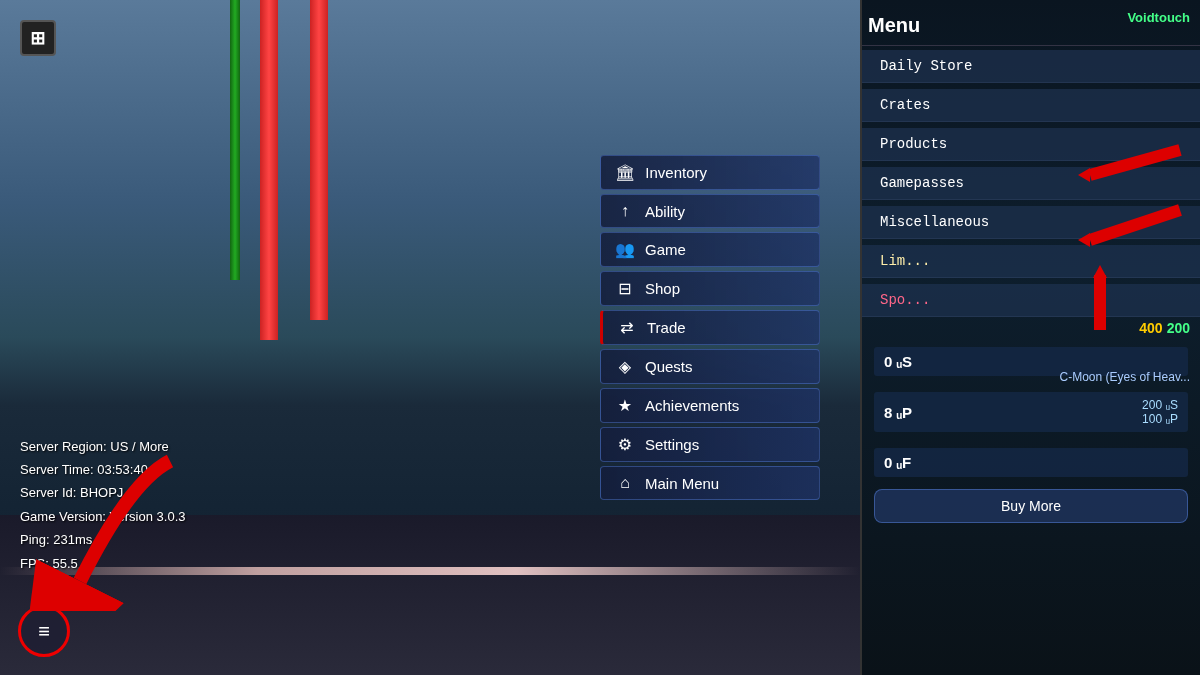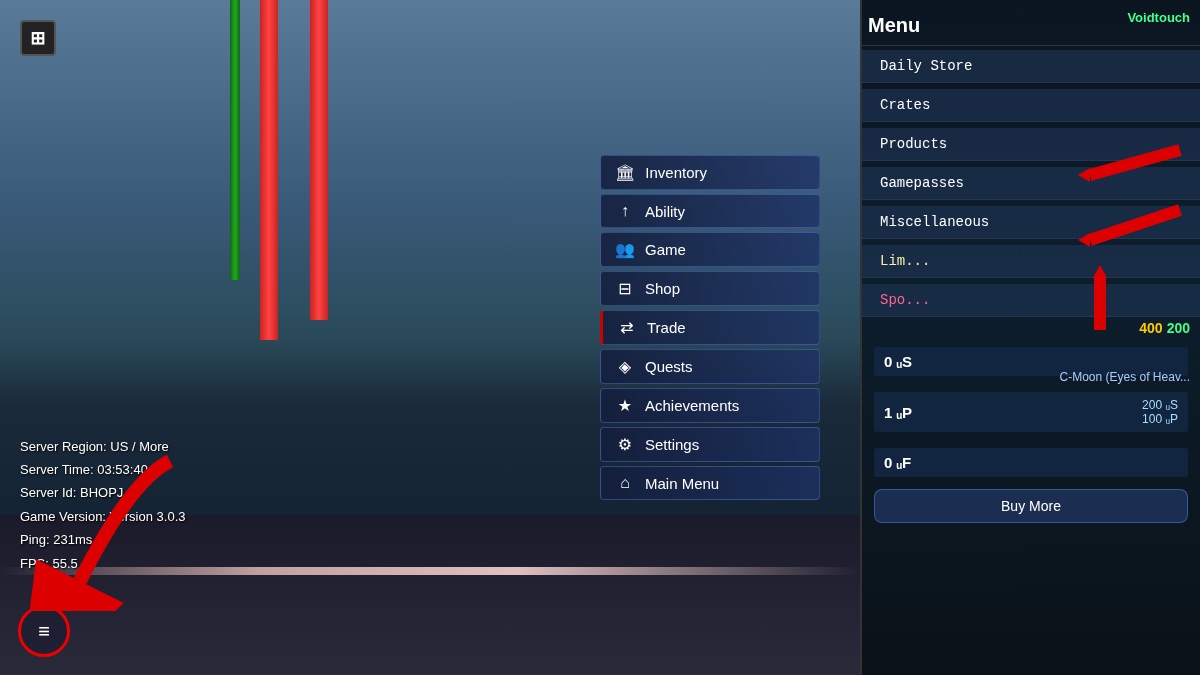--- a/index.html
+++ b/index.html
@@ -412,7 +412,7 @@
       <span class="currency-label">0 ᵤS</span>
     </div>
     <div class="currency-row">
-      <span class="currency-label">1 ᵤP</span>
+      <span class="currency-label">8 ᵤP</span>
       <div class="currency-value-right">
         <div>200 ᵤS</div>
         <div>100 ᵤP</div>

